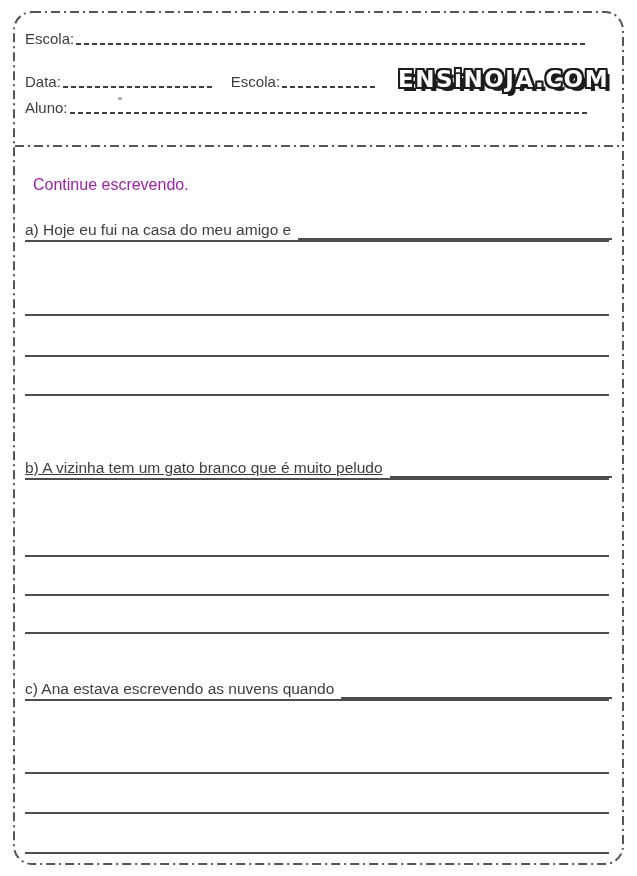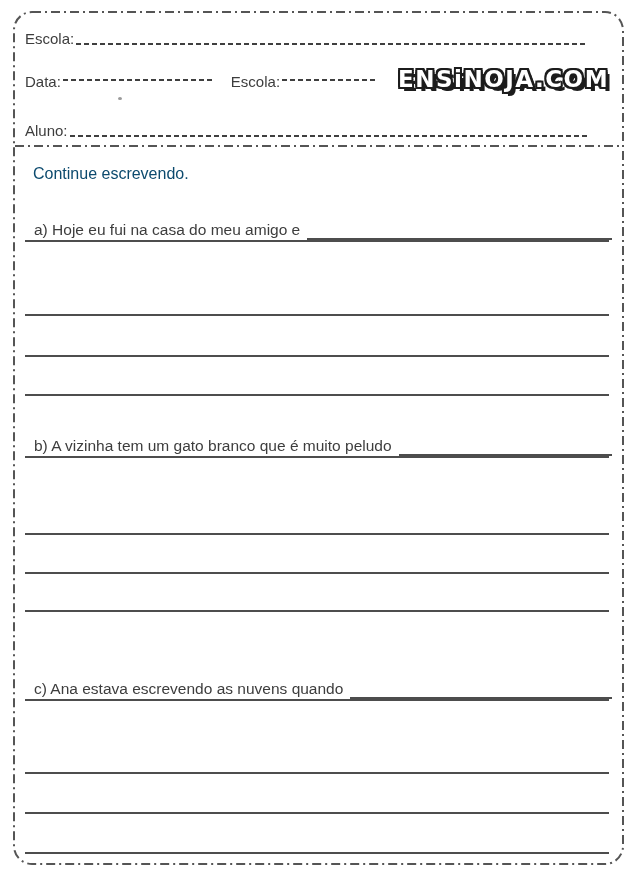--- a/index.html
+++ b/index.html
@@ -135,7 +135,7 @@
       <span class="dash-fill"></span>
     </div>
 
-    <div class="field-row" style="top:72px; left:25px; width:365px;align-items:center;">
+    <div class="field-row" style="top:72px; left:25px; width:365px;">
       <span class="field-label">Data:</span>
       <span class="dash-fill fixed" style="width:150px;"></span>
       <span class="row-spacer" style="width:18px;"></span>

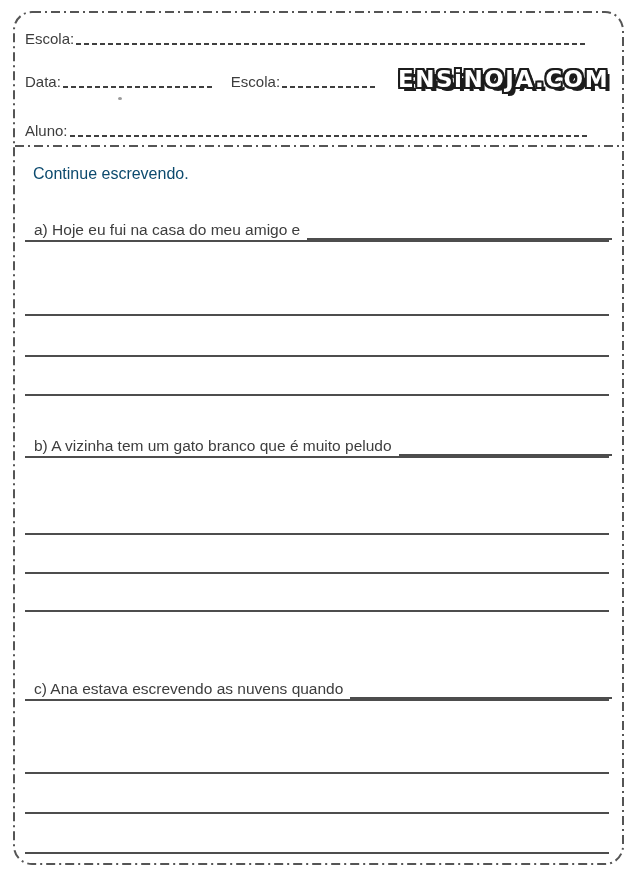--- a/index.html
+++ b/index.html
@@ -147,7 +147,7 @@
 
     <div class="logo">ENSiNOJA.COM</div>
 
-    <div class="field-row" style="top:121px; left:25px; width:563px;align-items:flex-end;">
+    <div class="field-row" style="top:98px; left:25px; width:563px;align-items:flex-end;">
       <span class="field-label">Aluno:</span>
       <span class="dash-fill"></span>
     </div>

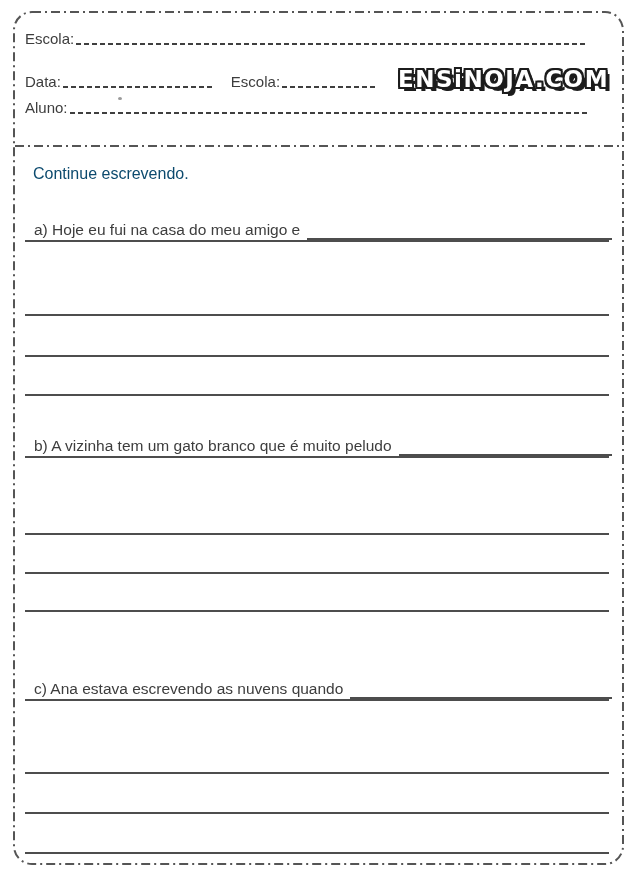--- a/index.html
+++ b/index.html
@@ -69,11 +69,11 @@
   
   .instruction {
     position: absolute;
-    top: 164px;
+    top: 175px;
     left: 33px;
     font-size: 16px;
     line-height: 20px;
-    color: #0c4a6e;
+    color: #a21caf;
   }
   .prompt-section {
     position: absolute;

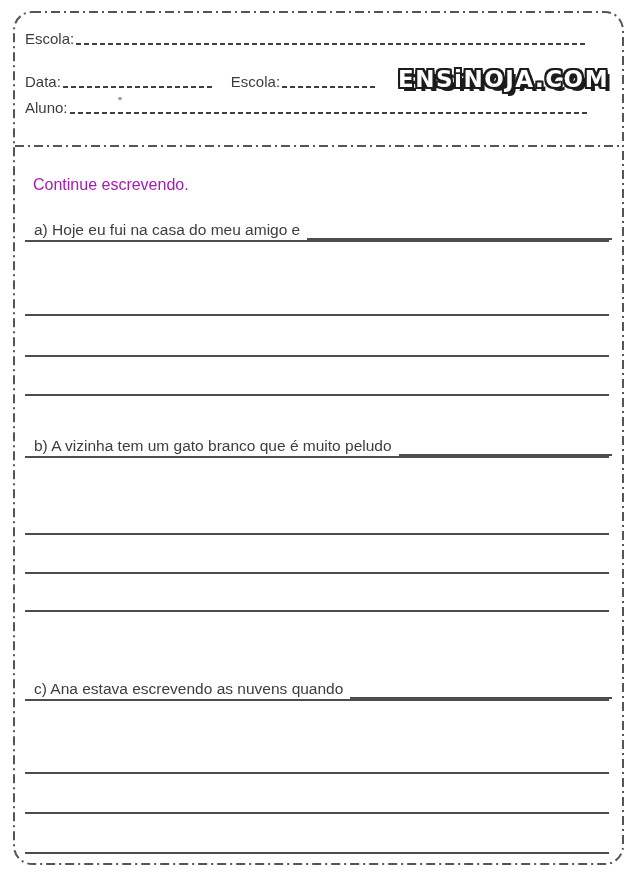--- a/index.html
+++ b/index.html
@@ -88,7 +88,7 @@
     line-height: 20px;
     color: #3d3d3d;
   }
-  .prompt-text { white-space: nowrap; margin-left: 9px; }
+  .prompt-text { white-space: nowrap; }
   .answer-blank {
     flex: 1 1 auto;
     margin-left: 7px;

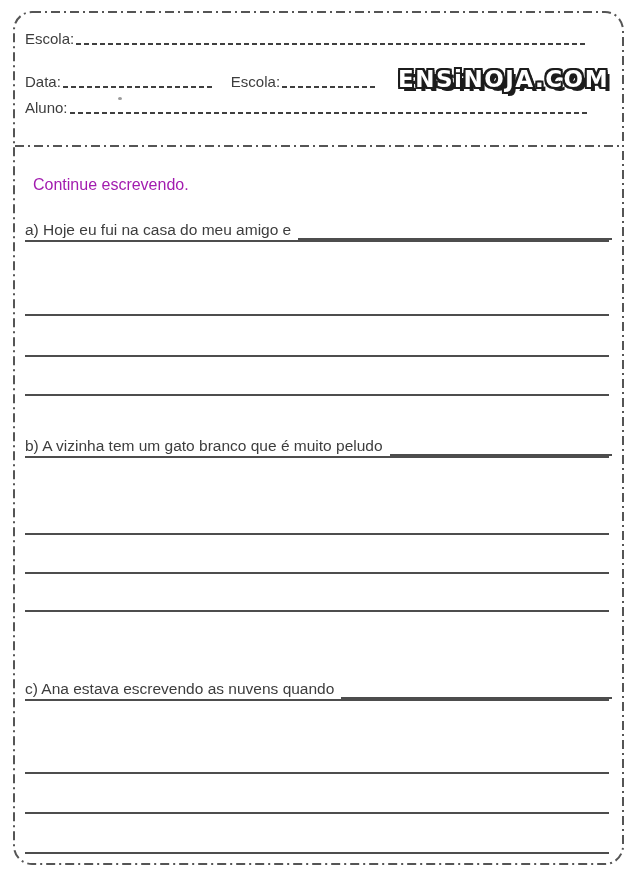--- a/index.html
+++ b/index.html
@@ -107,7 +107,7 @@
   #section-a .rule:nth-of-type(2) { top: 95px; }
   #section-a .rule:nth-of-type(3) { top: 136px; }
   #section-a .rule:nth-of-type(4) { top: 175px; }
-  #section-b { top: 435px; height: 180px; }
+  #section-b { top: 457px; height: 180px; text-decoration: underline; }
   #section-b .rule:nth-of-type(1) { top: 57px; }
   #section-b .rule:nth-of-type(2) { top: 98px; }
   #section-b .rule:nth-of-type(3) { top: 137px; }

